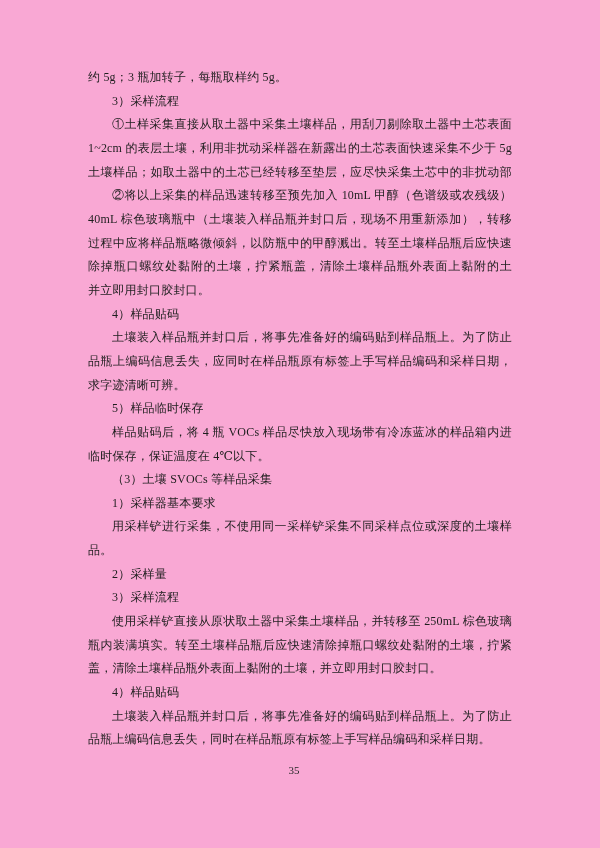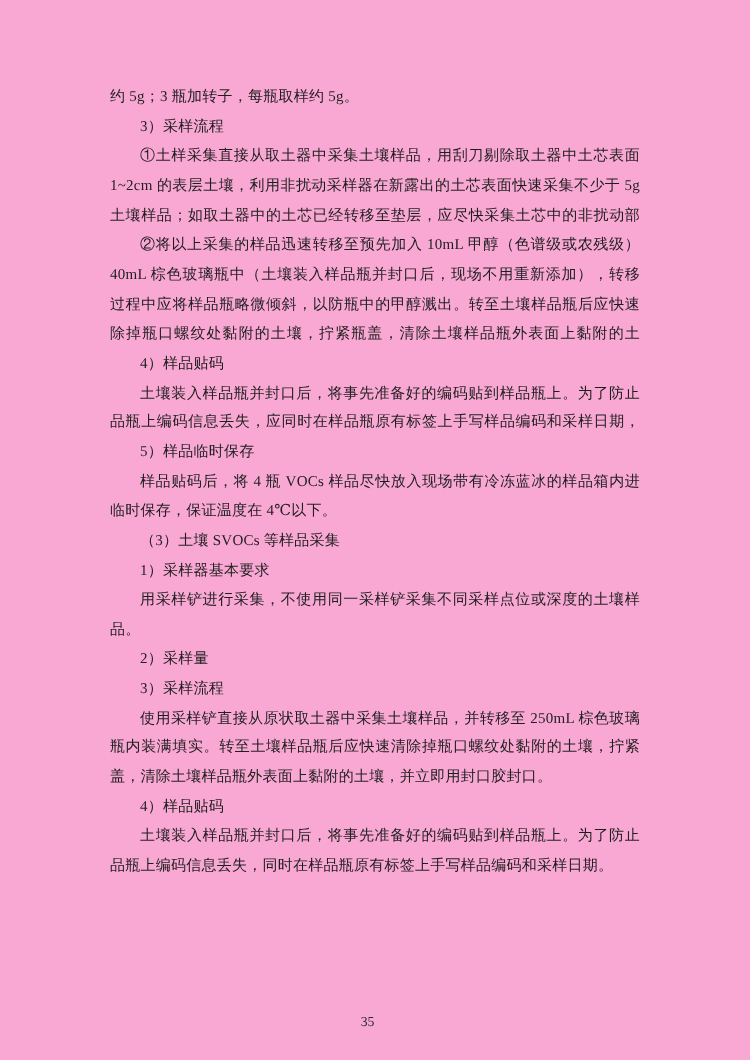--- a/index.html
+++ b/index.html
@@ -64,6 +64,7 @@
     <div class="ln j">40mL 棕色玻璃瓶中（土壤装入样品瓶并封口后，现场不用重新添加），转移</div>
     <div class="ln j">过程中应将样品瓶略微倾斜，以防瓶中的甲醇溅出。转至土壤样品瓶后应快速清</div>
     <div class="ln j">除掉瓶口螺纹处黏附的土壤，拧紧瓶盖，清除土壤样品瓶外表面上黏附的土壤，</div>
+    <div class="ln">并立即用封口胶封口。</div>
     <div class="ln ind">4）样品贴码</div>
     <div class="ln j ind">土壤装入样品瓶并封口后，将事先准备好的编码贴到样品瓶上。为了防止样</div>
     <div class="ln j">品瓶上编码信息丢失，应同时在样品瓶原有标签上手写样品编码和采样日期，要</div>

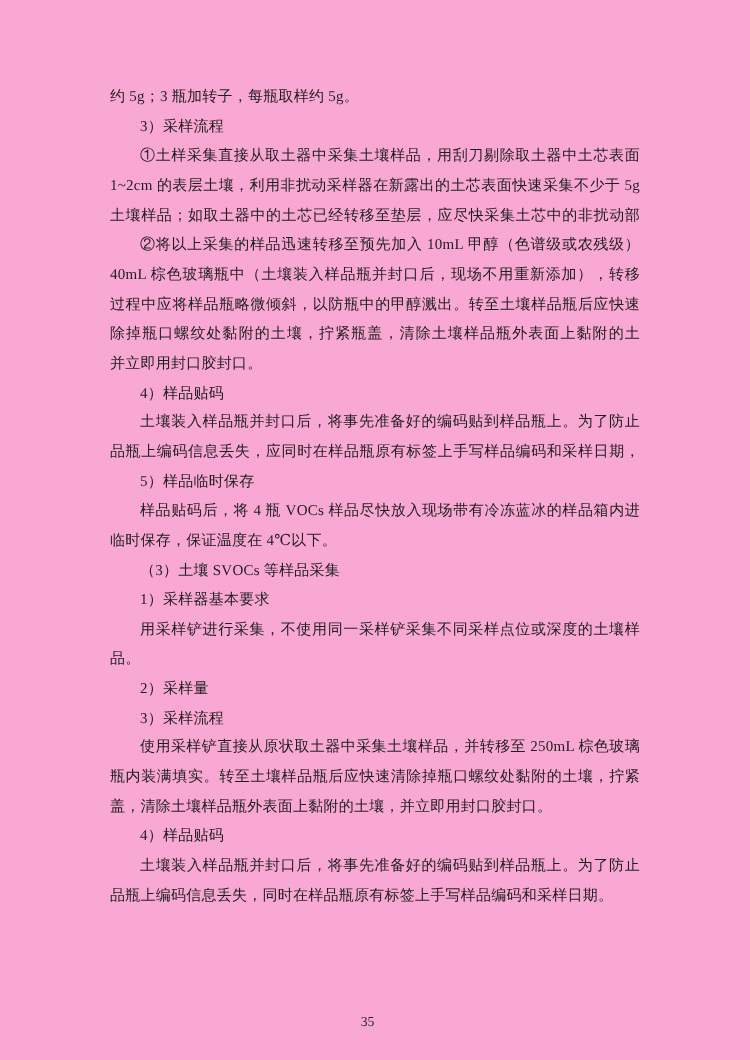--- a/index.html
+++ b/index.html
@@ -68,6 +68,7 @@
     <div class="ln ind">4）样品贴码</div>
     <div class="ln j ind">土壤装入样品瓶并封口后，将事先准备好的编码贴到样品瓶上。为了防止样</div>
     <div class="ln j">品瓶上编码信息丢失，应同时在样品瓶原有标签上手写样品编码和采样日期，要</div>
+    <div class="ln">求字迹清晰可辨。</div>
     <div class="ln ind">5）样品临时保存</div>
     <div class="ln j ind">样品贴码后，将 4 瓶 VOCs 样品尽快放入现场带有冷冻蓝冰的样品箱内进行</div>
     <div class="ln">临时保存，保证温度在 4℃以下。</div>

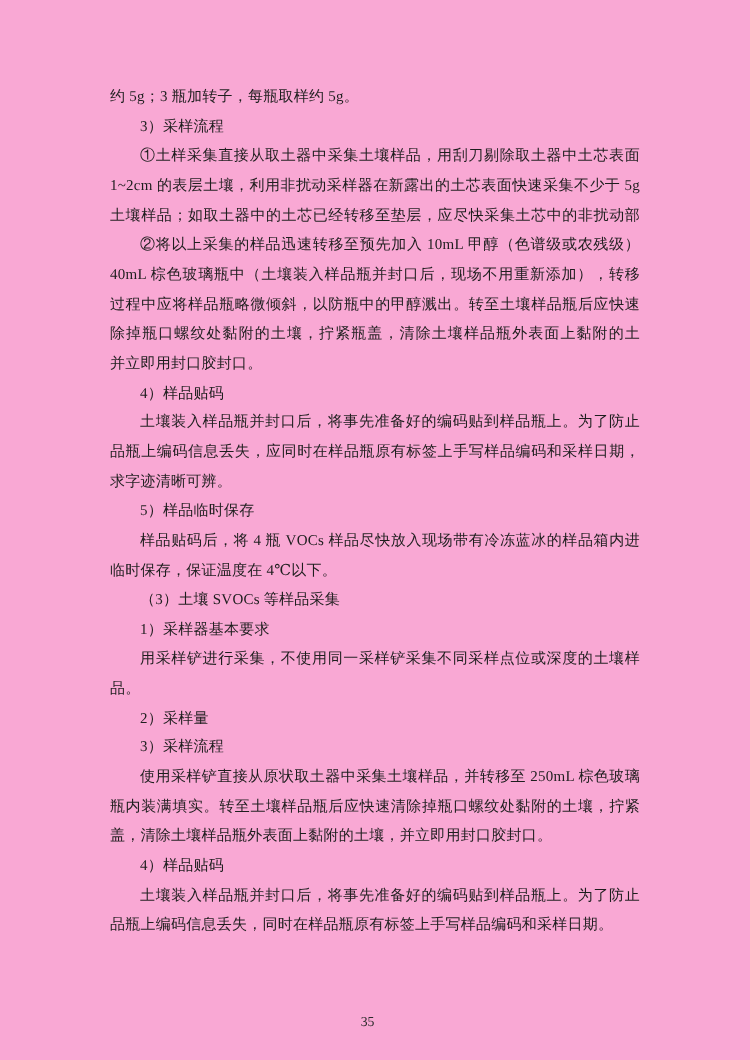--- a/index.html
+++ b/index.html
@@ -47,7 +47,6 @@
     text-align: center;
     font-size: 11px;
     color: #2a2a2a;
-    margin-top: 48px;
   }
 </style>
 </head>

